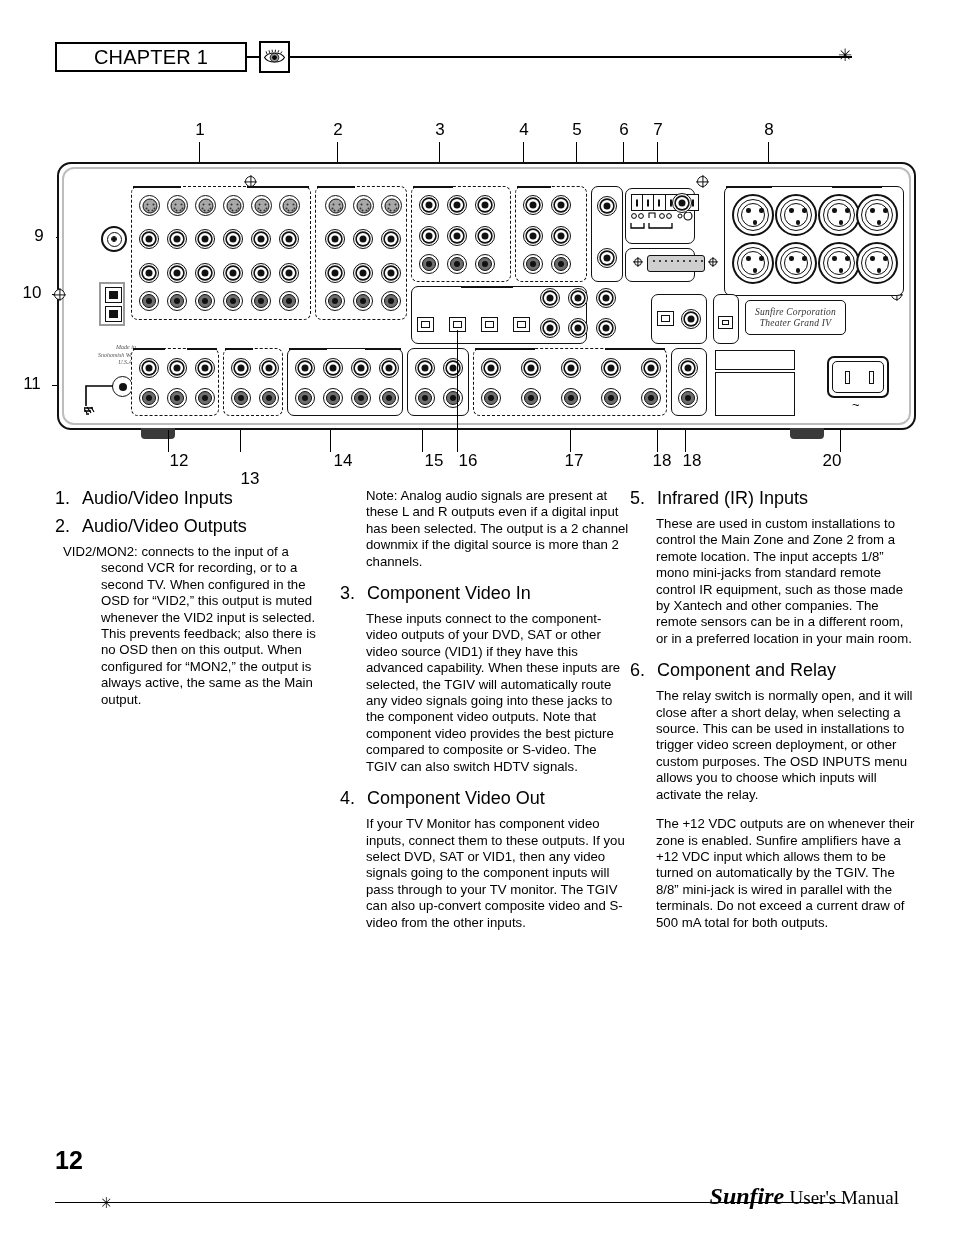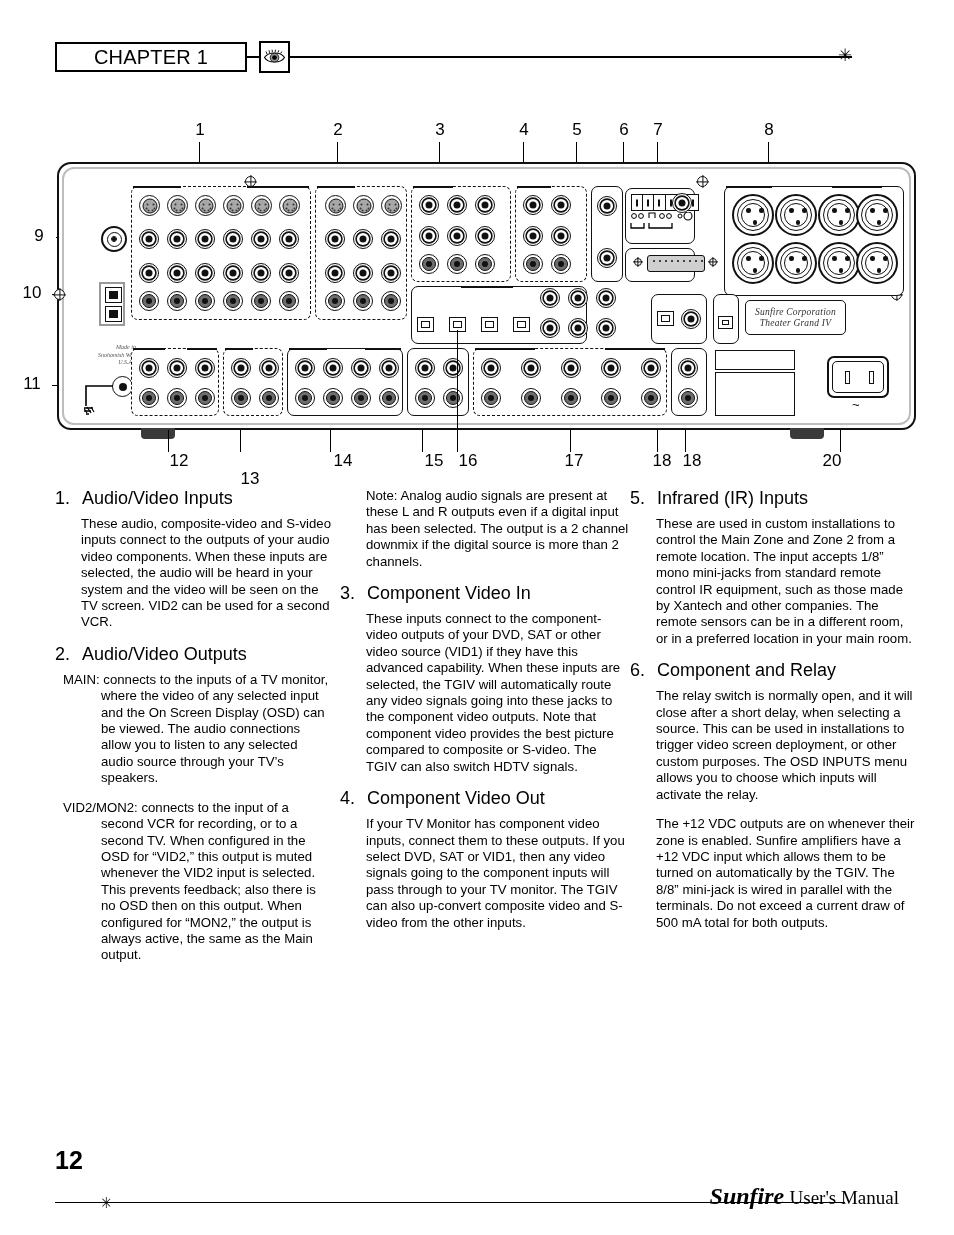--- a/index.html
+++ b/index.html
@@ -728,7 +728,6 @@
       <span class="n">1.</span>
       <span>Audio/Video Inputs</span>
     </h2>
-    <p class="body">These audio, composite-video and S-video inputs connect to the outputs of your audio video components. When these inputs are selected, the audio will be heard in your system and the video will be seen on the TV screen. VID2 can be used for a second VCR.</p>
   </div>
 
   <div class="sec-block">

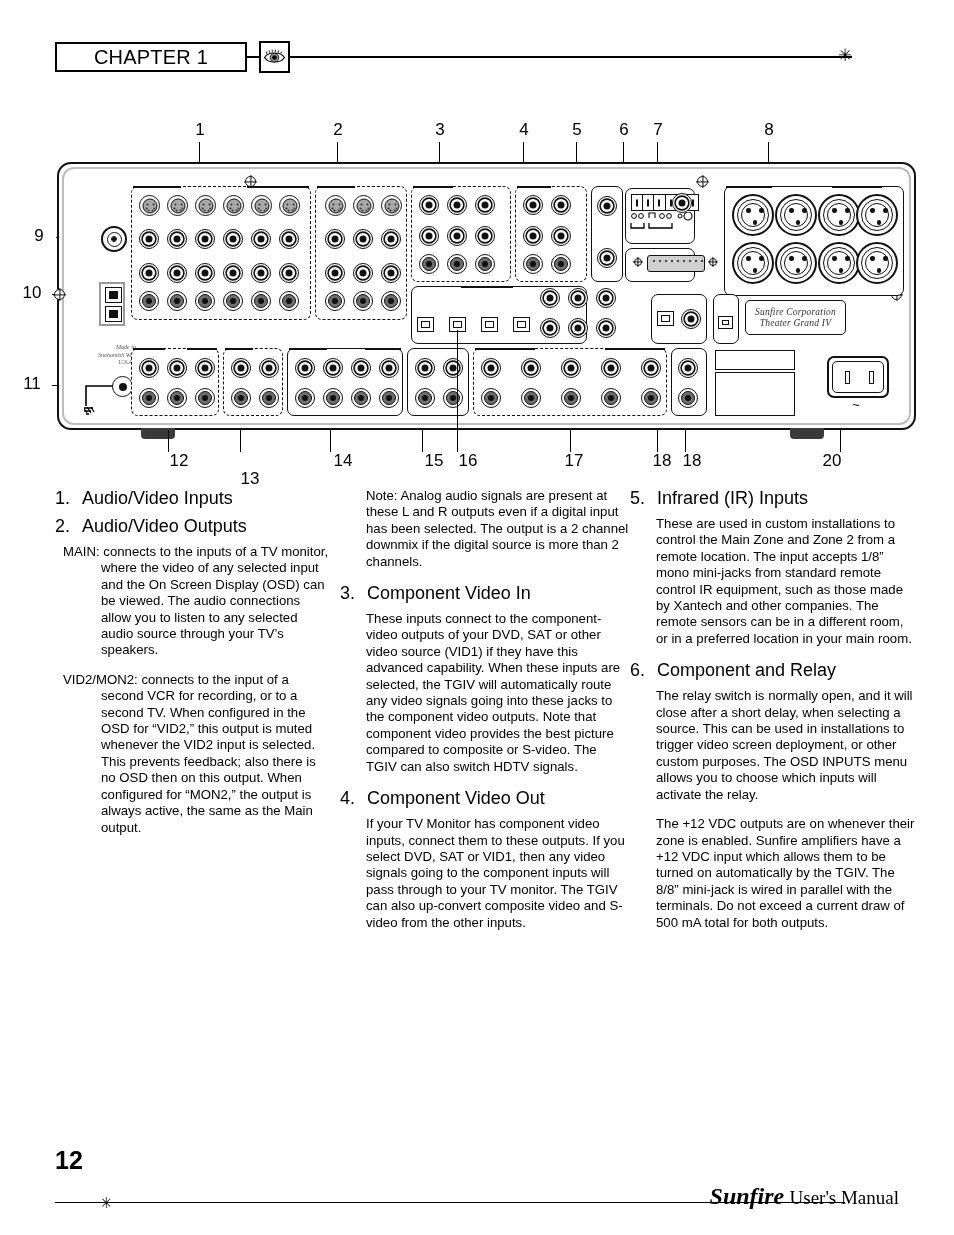--- a/index.html
+++ b/index.html
@@ -735,7 +735,6 @@
       <span class="n">2.</span>
       <span>Audio/Video Outputs</span>
     </h2>
-    <p class="body hang2">MAIN: connects to the inputs of a TV monitor, where the video of any selected input and the On Screen Display (OSD) can be viewed. The audio connections allow you to listen to any selected audio source through your TV’s speakers.</p>
     <p class="body hang2">VID2/MON2: connects to the input of a second VCR for recording, or to a second TV. When configured in the OSD for “VID2,” this output is muted whenever the VID2 input is selected. This prevents feedback; also there is no OSD then on this output. When configured for “MON2,” the output is always active, the same as the Main output.</p>
   </div>
 </div>

